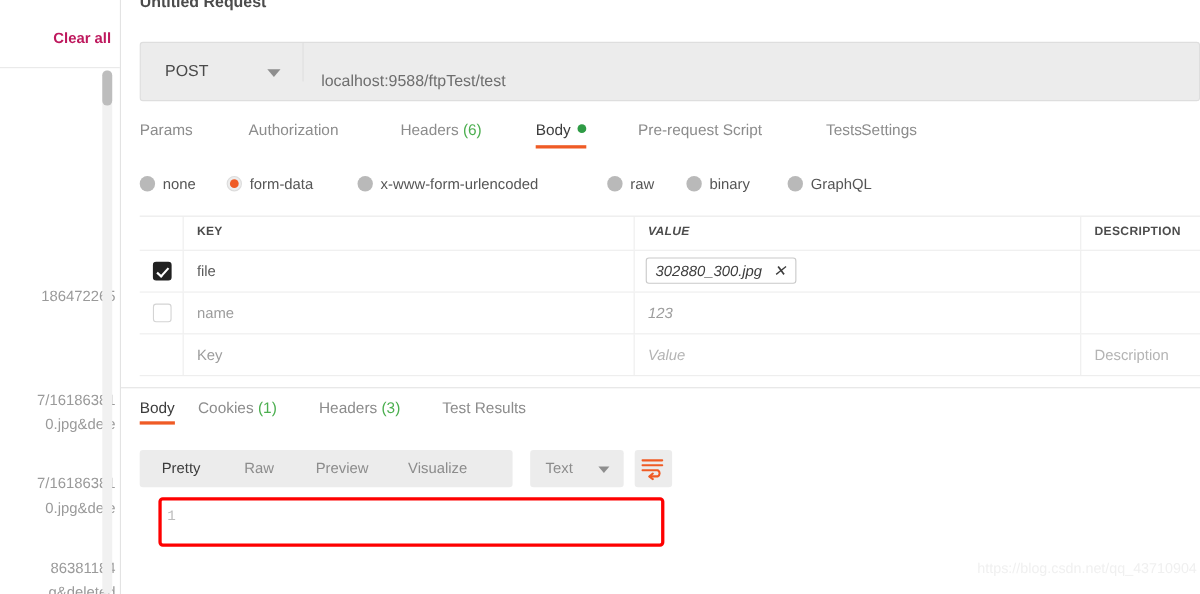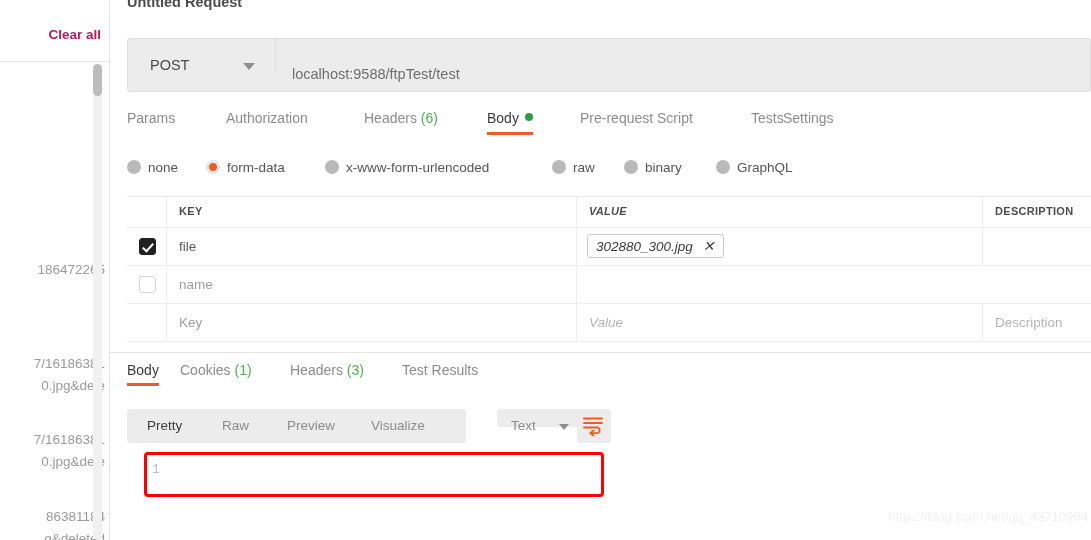--- a/index.html
+++ b/index.html
@@ -515,6 +515,9 @@
           <div class="col-key">
             <span class="cell-text muted">name</span>
           </div>
+          <div class="col-val">
+            <span class="cell-text muted">123</span>
+          </div>
           <div class="col-desc"></div>
         </div>
         <div class="kv-row">

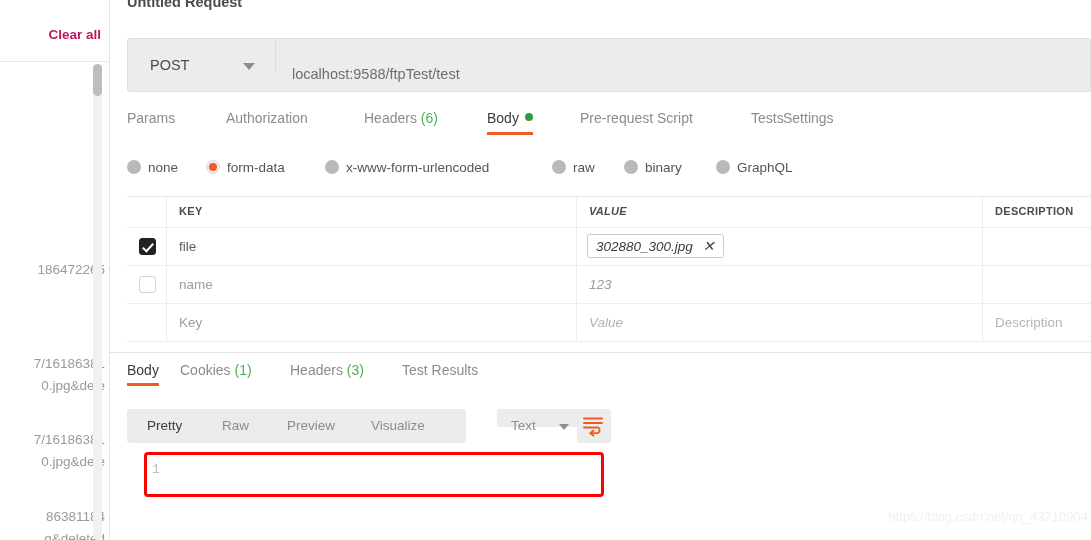--- a/index.html
+++ b/index.html
@@ -354,8 +354,8 @@
   .fmt-btn.active { color: #3c3c3c; }
   #lang-select {
     position: absolute;
-    left: 370px; top: 0;
-    width: 85px; height: 18px;
+    left: 355px; top: 0;
+    width: 85px; height: 34px;
     background: #ececec;
     border-radius: 3px;
     text-align: right;

